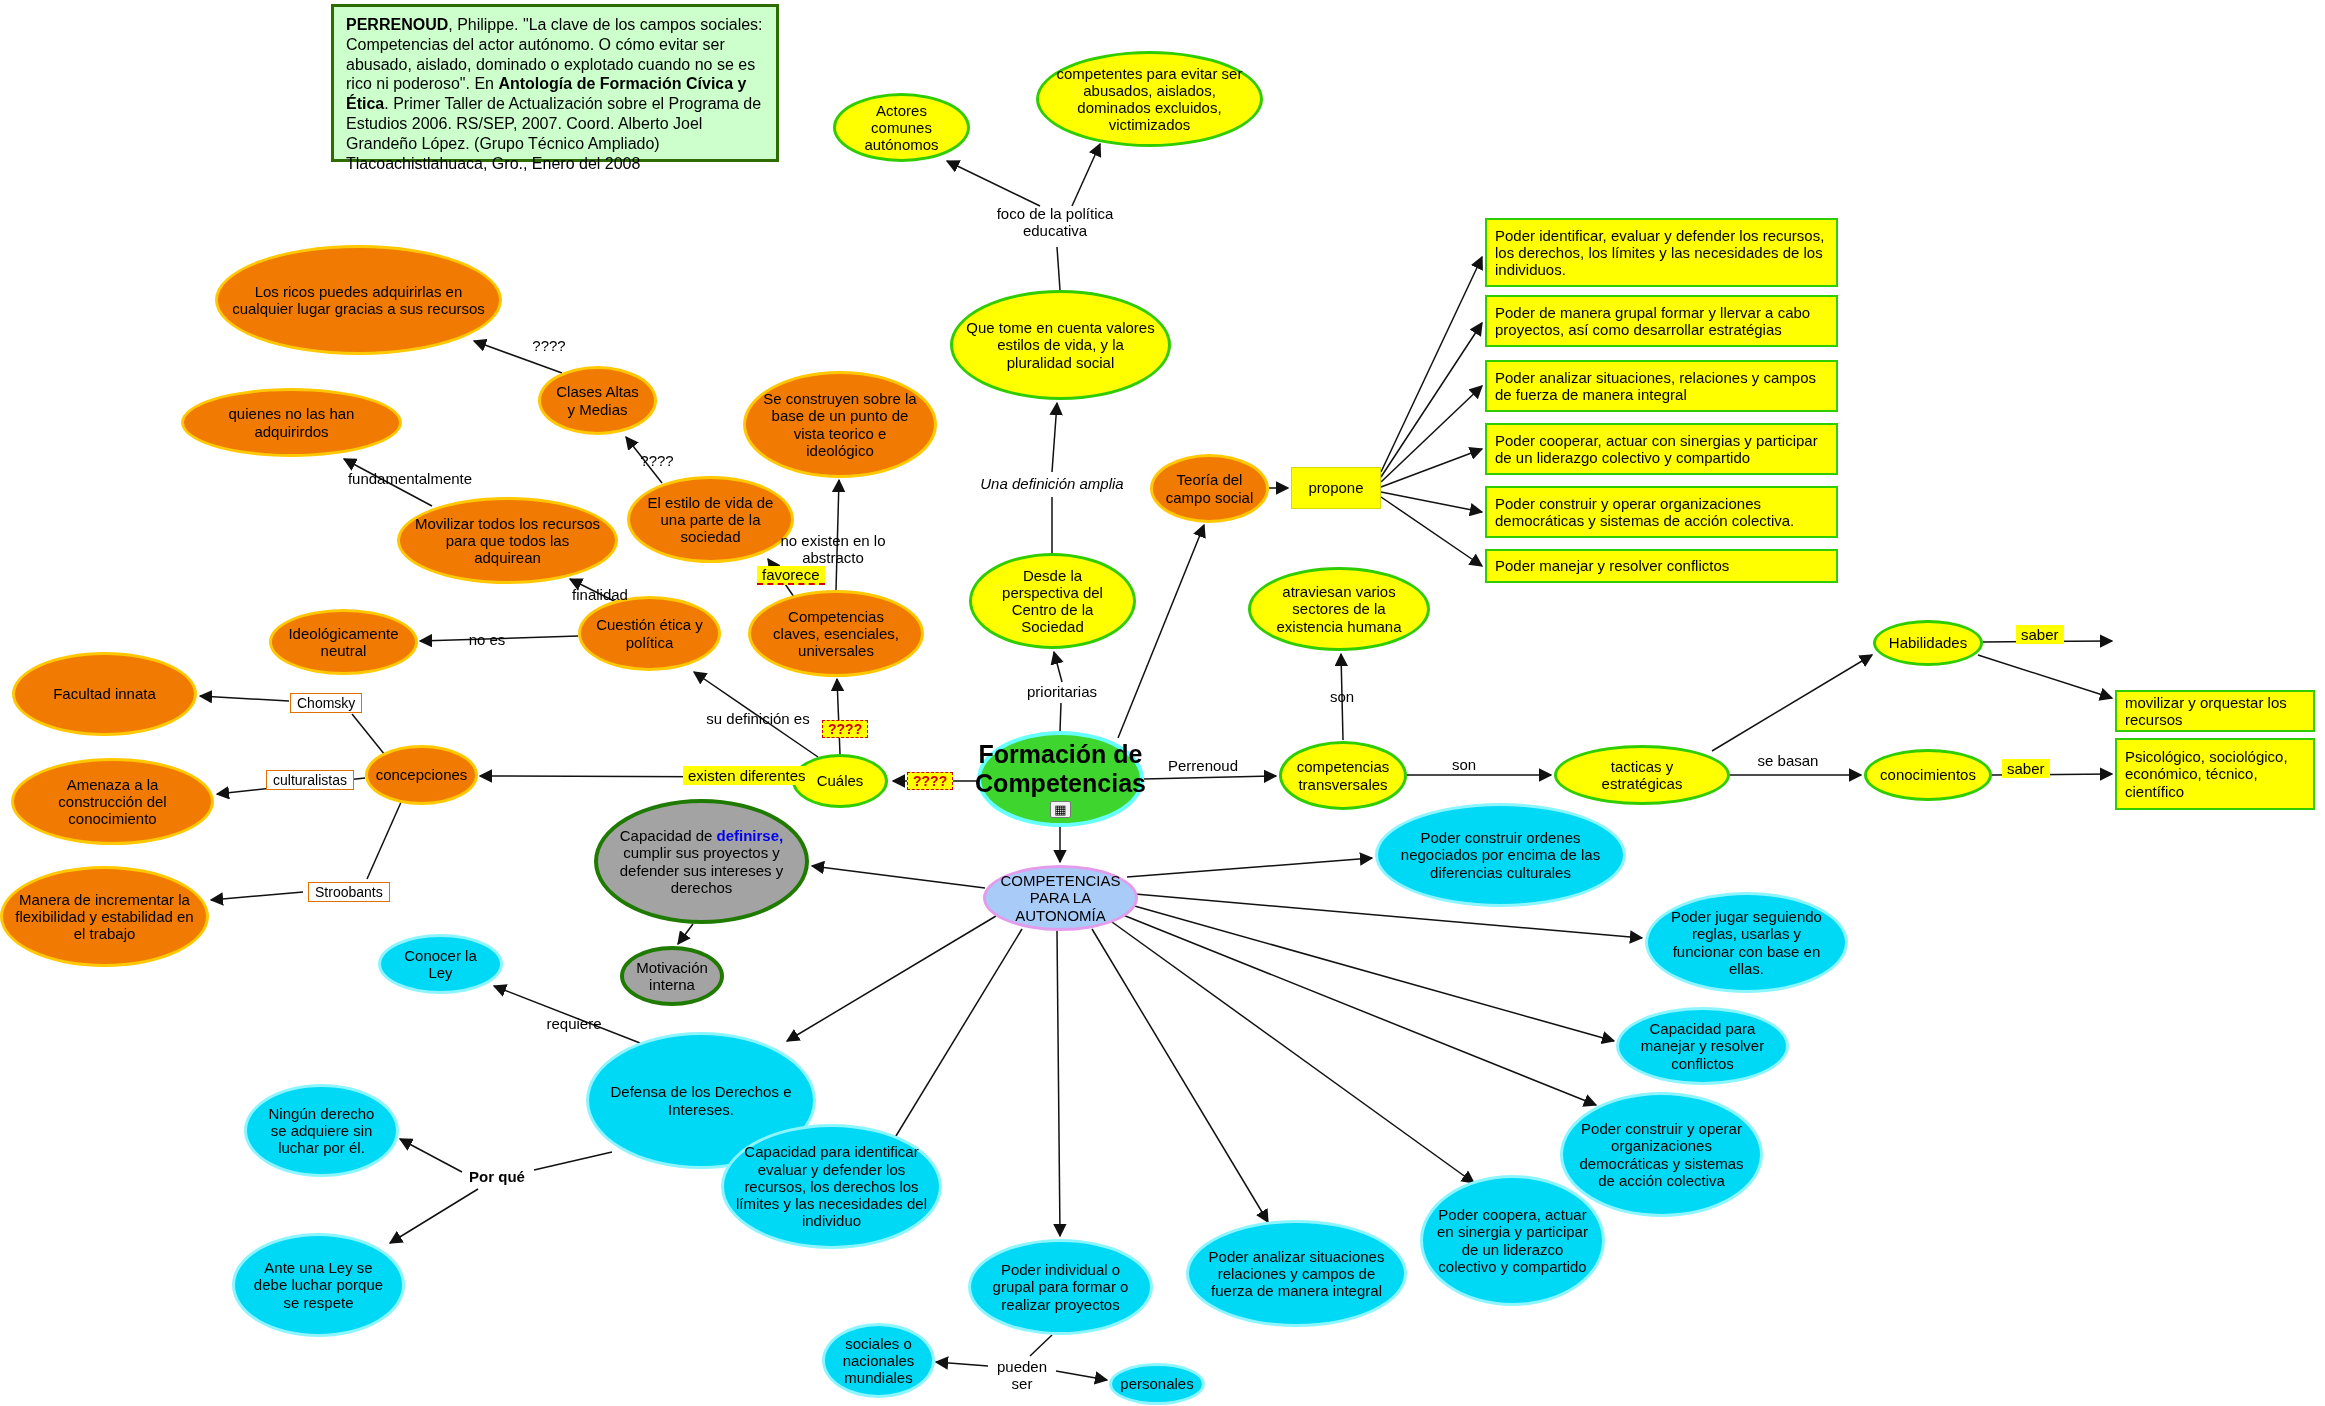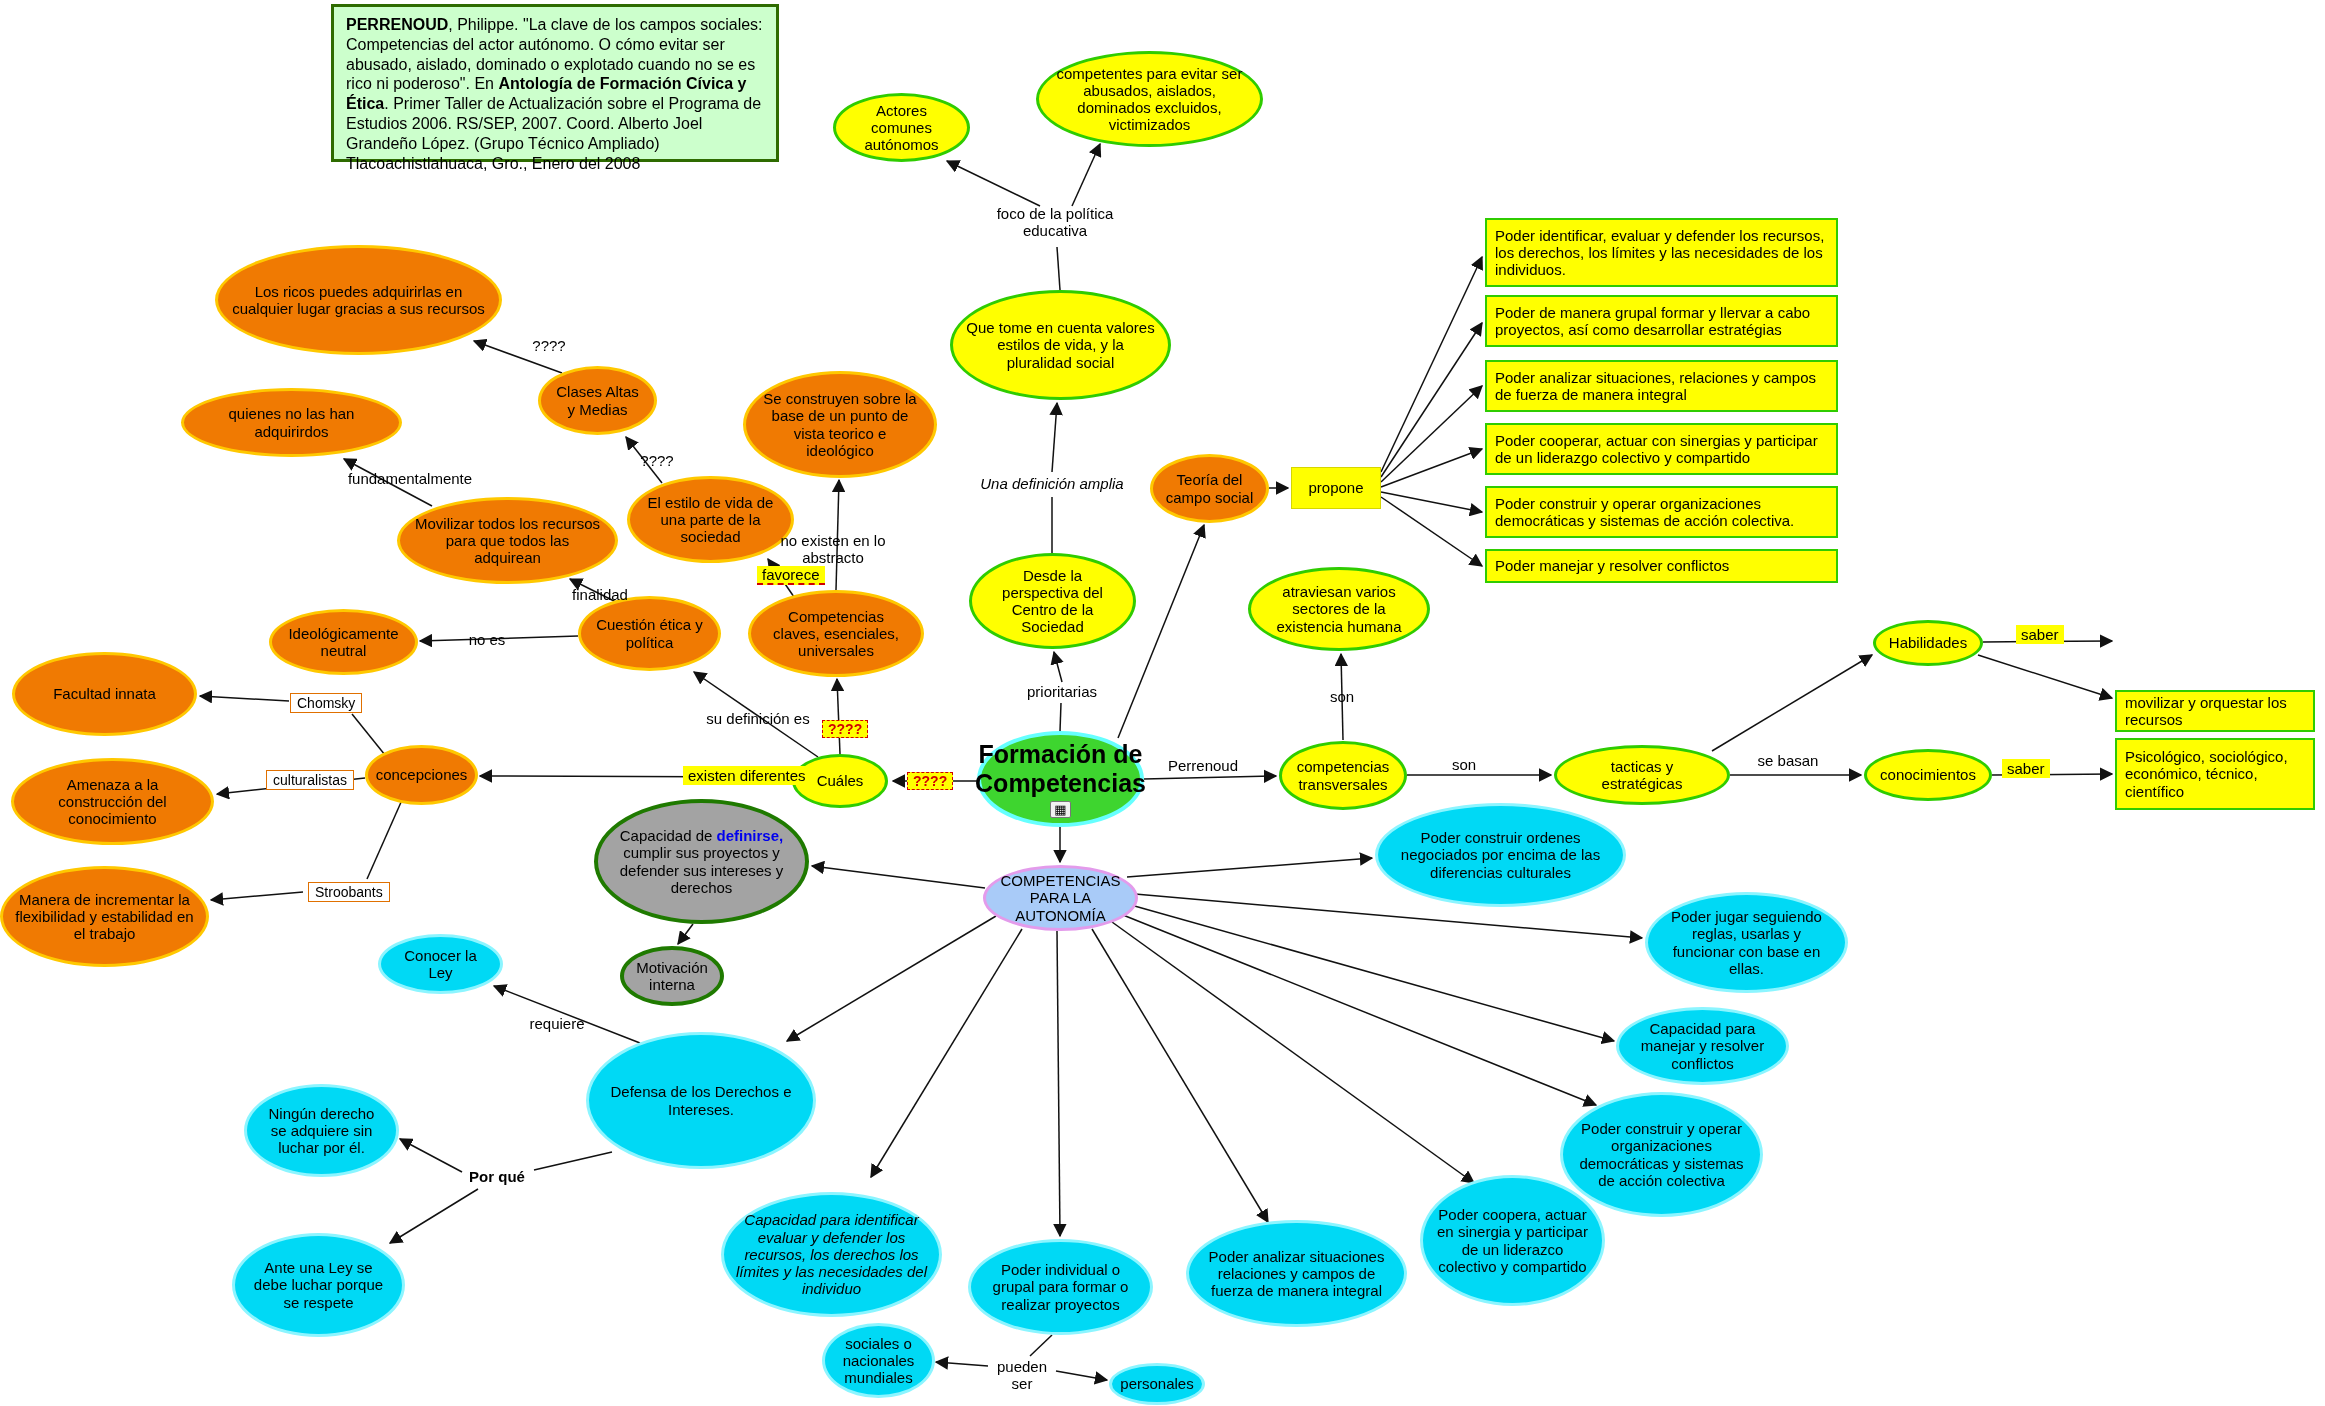--- a/index.html
+++ b/index.html
@@ -175,7 +175,7 @@
   <div class="n el blue" style="left:983px;top:865px;width:155px;height:66px;">COMPETENCIAS PARA LA AUTONOMÍA</div>
   <div class="n el cyan" style="left:378px;top:934px;width:125px;height:60px;">Conocer la Ley</div>
   <div class="n el lgrn" style="left:620px;top:946px;width:104px;height:60px;">Motivación interna</div>
-  <div class="n lbl" style="left:525px;top:1015px;width:64px;">requiere</div>
+  <div class="n lbl" style="left:542px;top:1015px;width:64px;">requiere</div>
   <div class="n el cyan" style="left:586px;top:1032px;width:230px;height:137px;">Defensa de los Derechos e Intereses.</div>
   <div class="n el cyan" style="left:244px;top:1084px;width:155px;height:93px;">Ningún derecho se adquiere sin luchar por él.</div>
   <div class="n lbl" style="left:465px;top:1168px;width:64px;font-weight:bold;">Por qué</div>

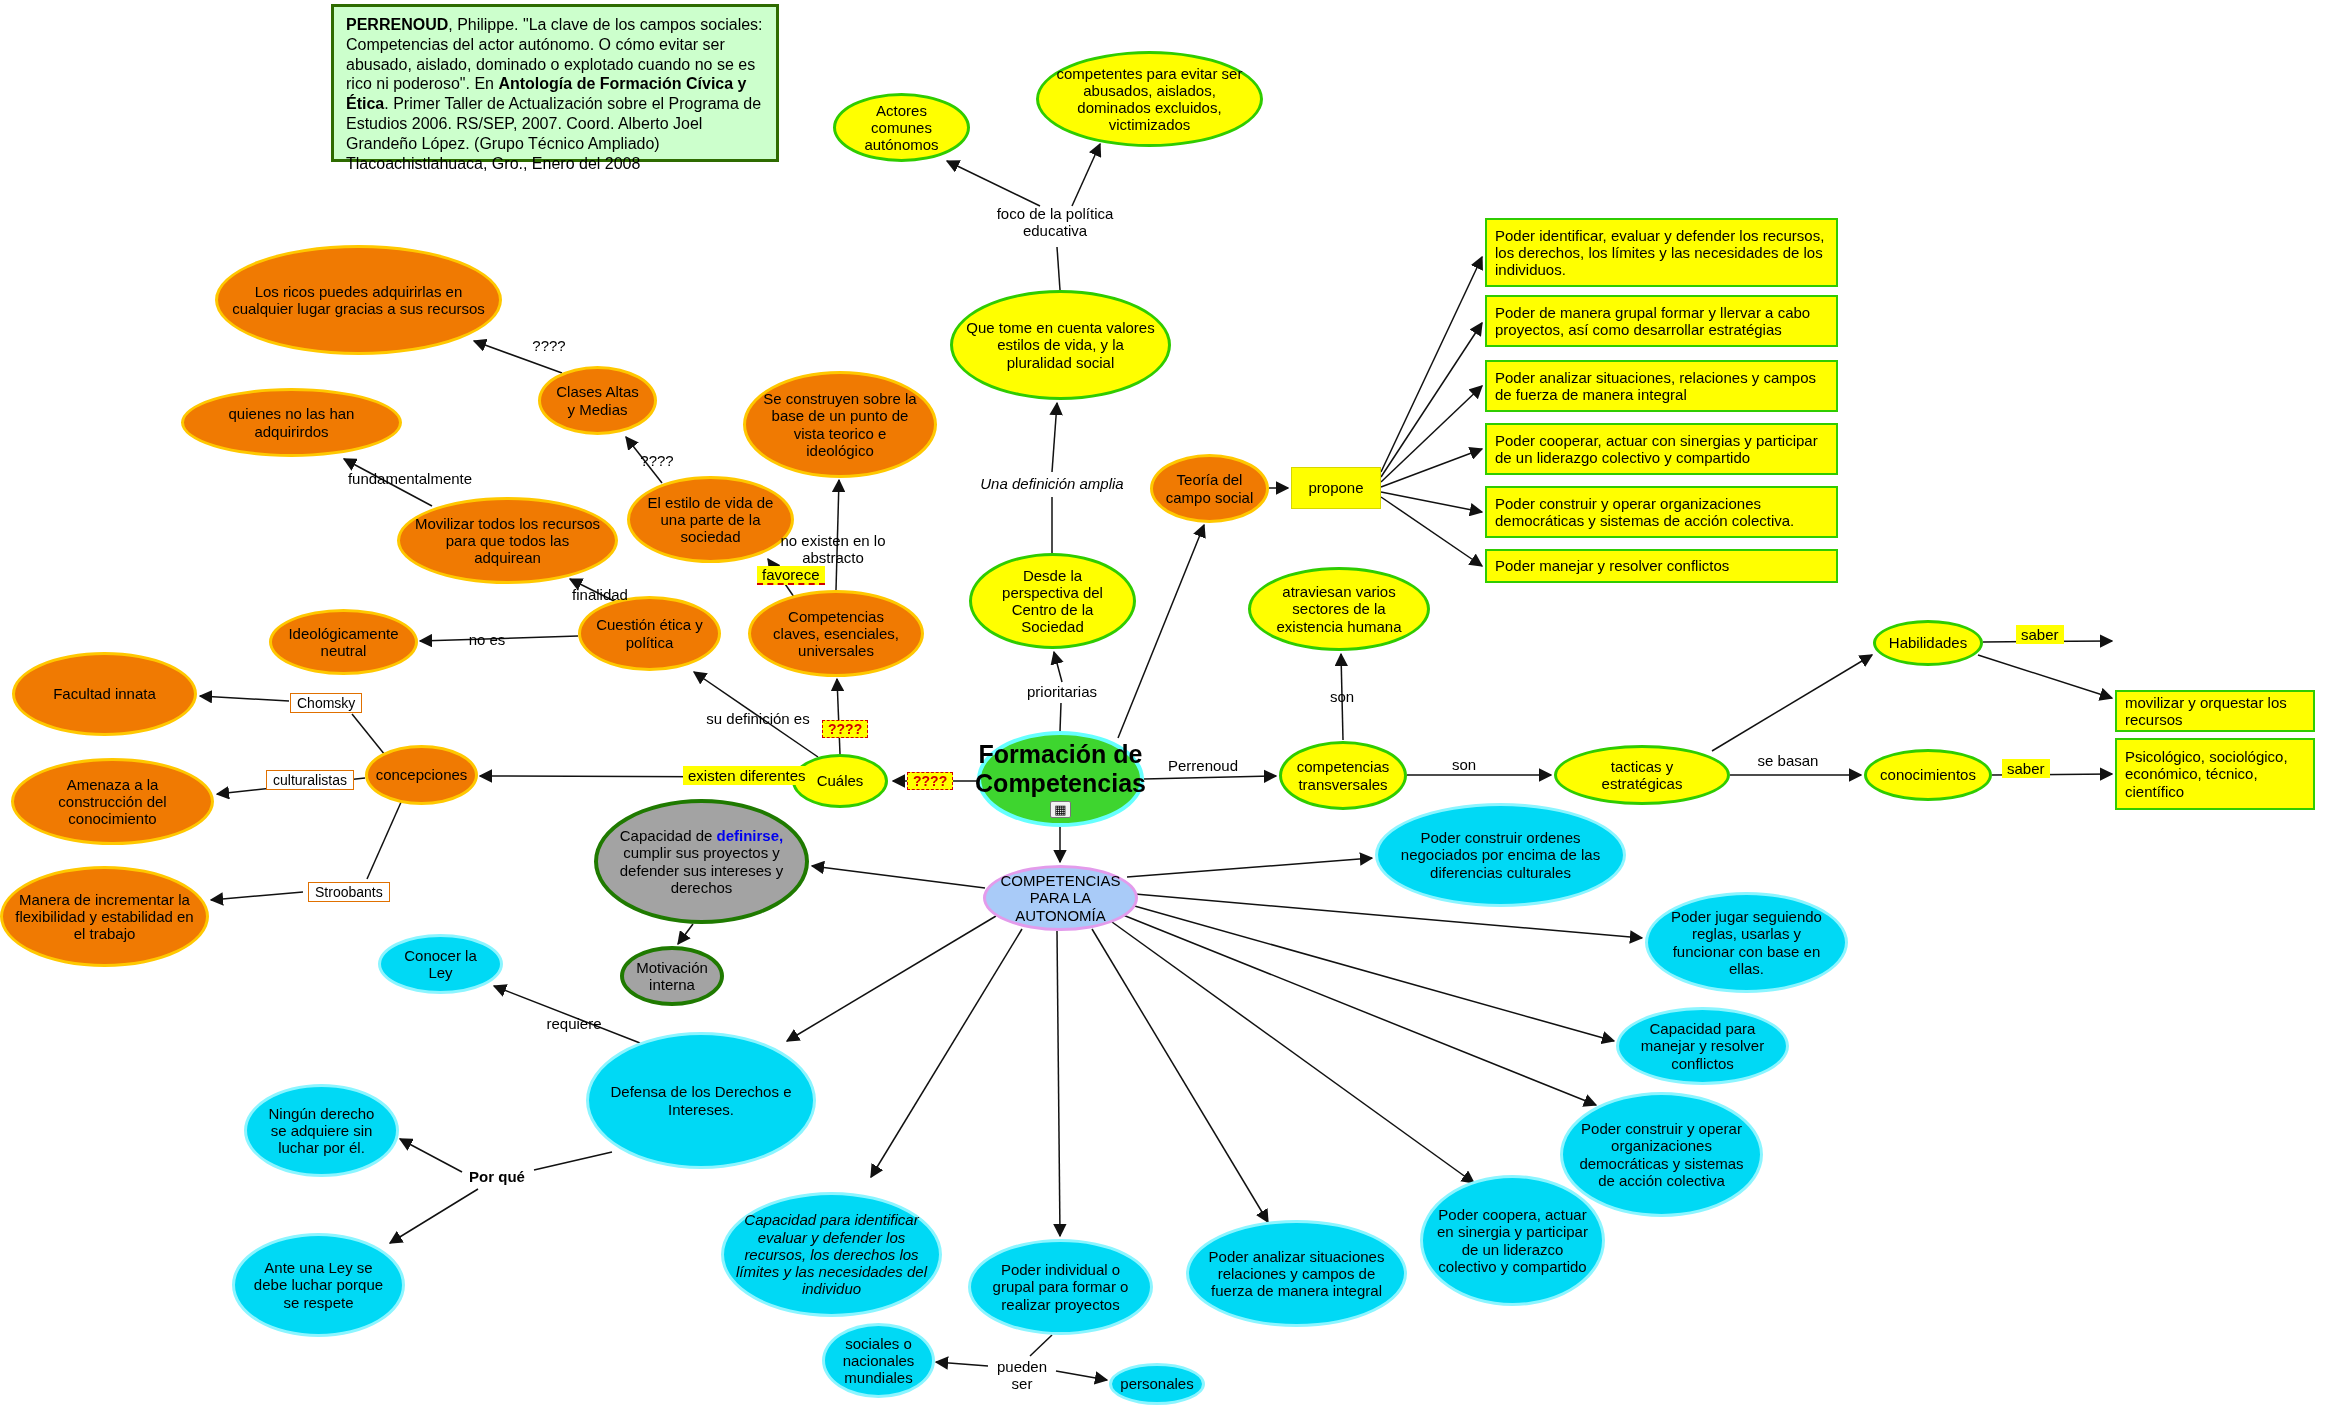--- a/index.html
+++ b/index.html
@@ -180,7 +180,7 @@
   <div class="n el cyan" style="left:244px;top:1084px;width:155px;height:93px;">Ningún derecho se adquiere sin luchar por él.</div>
   <div class="n lbl" style="left:465px;top:1168px;width:64px;font-weight:bold;">Por qué</div>
   <div class="n el cyan" style="left:232px;top:1233px;width:173px;height:104px;">Ante una Ley se debe luchar porque se respete</div>
-  <div class="n el cyan" style="left:721px;top:1192px;width:221px;height:125px;font-style:italic;">Capacidad para identificar evaluar y defender los recursos, los derechos los límites y las necesidades del individuo</div>
+  <div class="n el cyan" style="left:721px;top:1124px;width:221px;height:125px;">Capacidad para identificar evaluar y defender los recursos, los derechos los límites y las necesidades del individuo</div>
   <div class="n el cyan" style="left:968px;top:1239px;width:185px;height:96px;">Poder individual o grupal para formar o realizar proyectos</div>
   <div class="n el cyan" style="left:1186px;top:1220px;width:221px;height:107px;">Poder analizar situaciones relaciones y campos de fuerza de manera integral</div>
   <div class="n el cyan" style="left:1420px;top:1175px;width:185px;height:131px;">Poder coopera, actuar en sinergia y participar de un liderazco colectivo y compartido</div>

